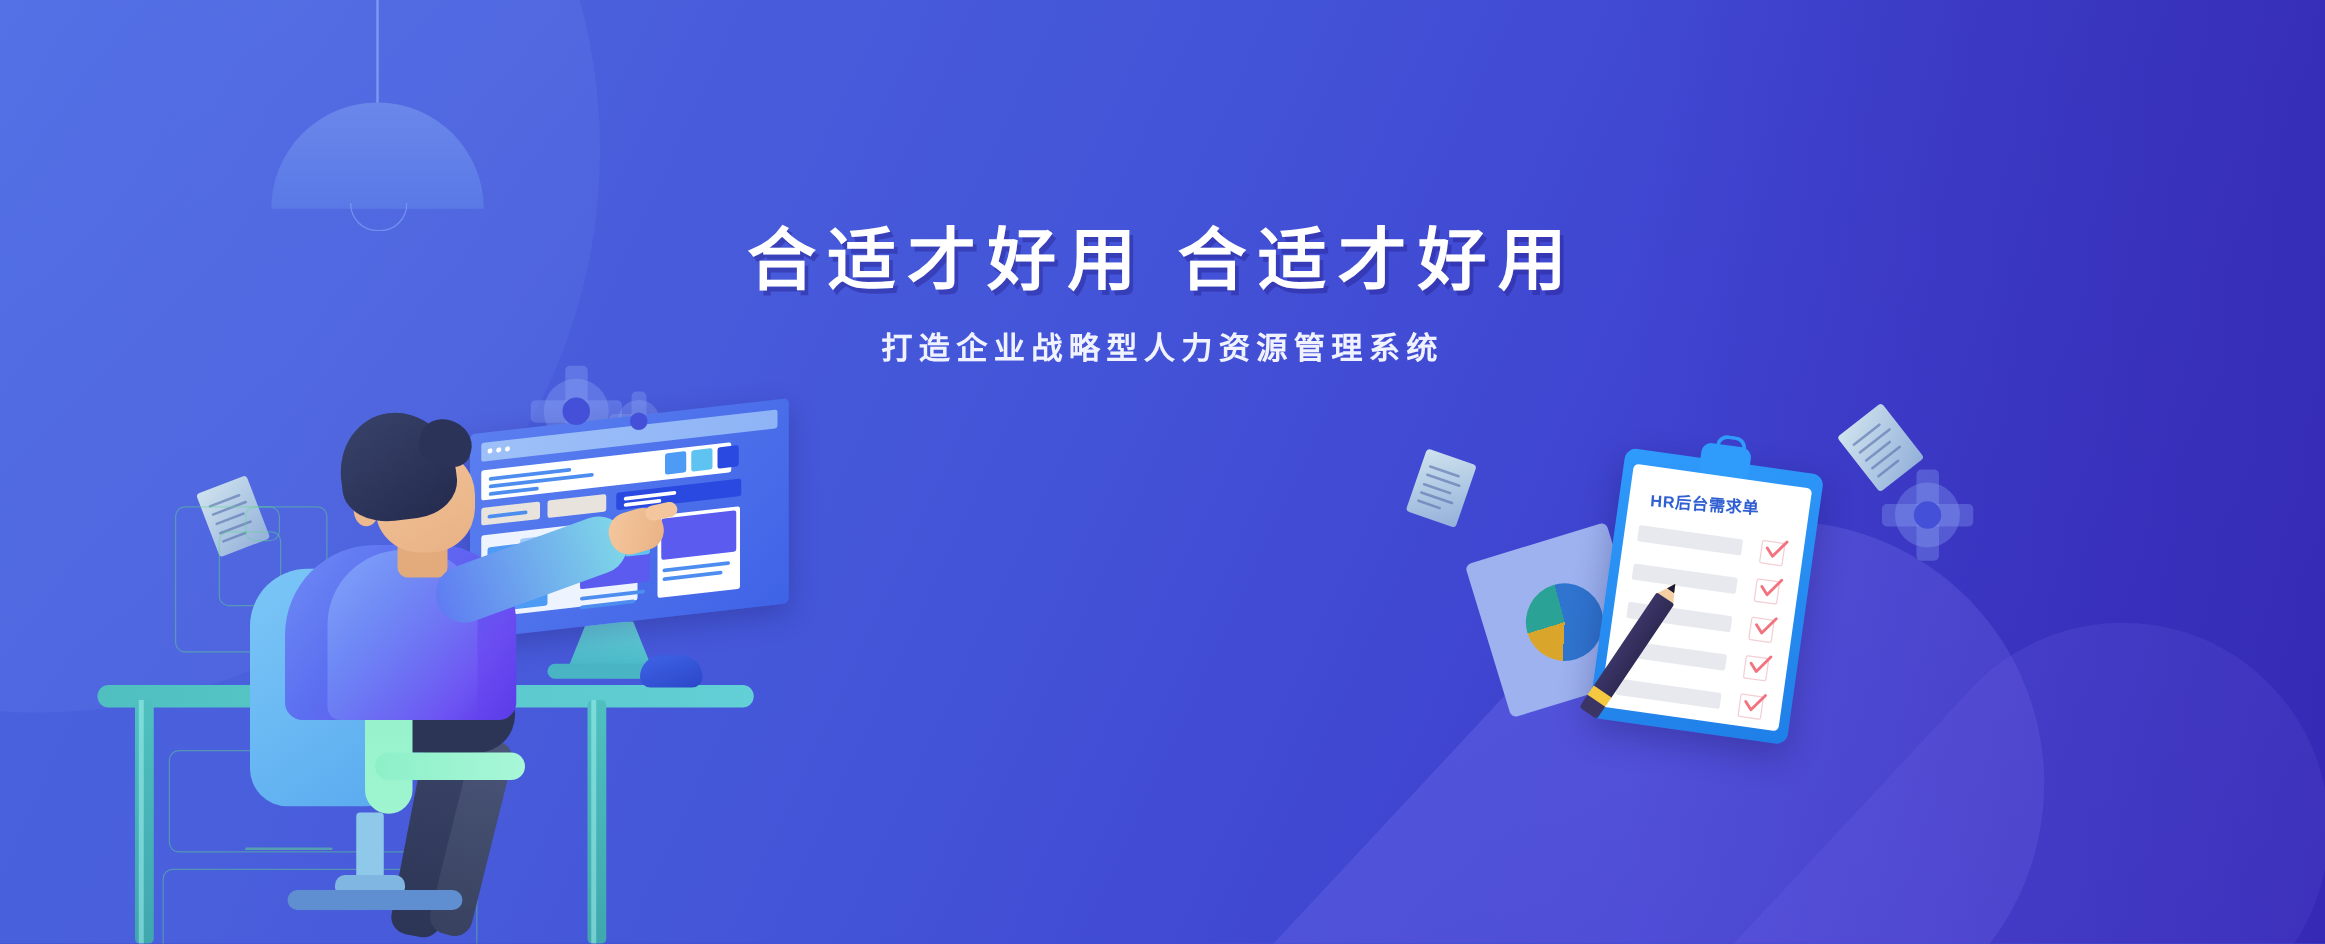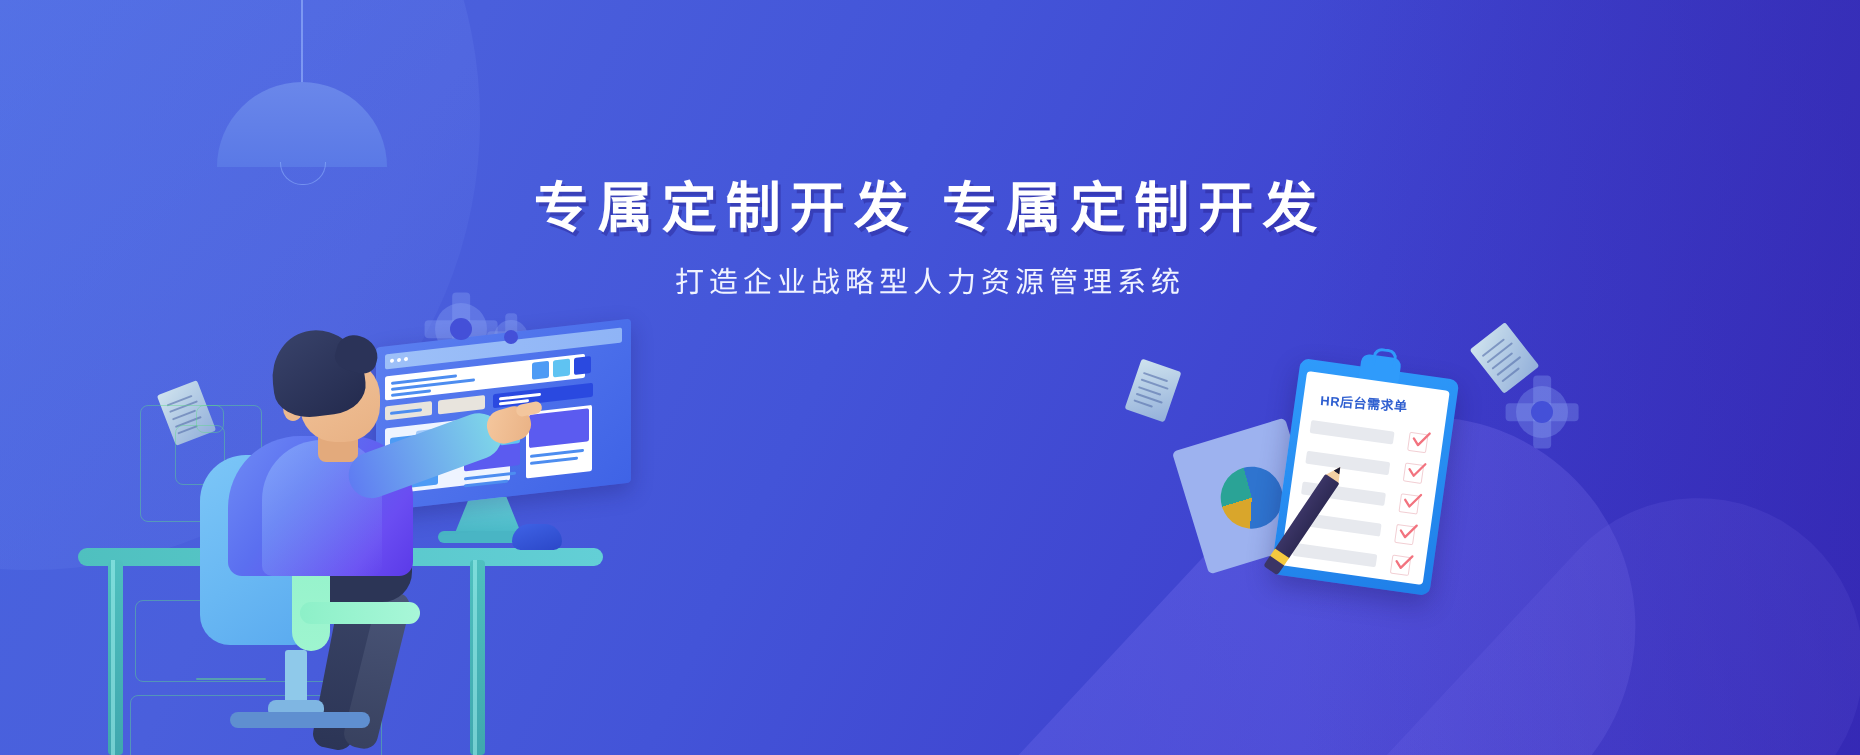--- a/index.html
+++ b/index.html
@@ -301,7 +301,7 @@
   </div>
 
   <div class="copy">
-    <h1 class="headline">专属定制开发  专属定制开发</h1>
+    <h1 class="headline">合适才好用  合适才好用</h1>
     <p class="subhead">打造企业战略型人力资源管理系统</p>
   </div>
 

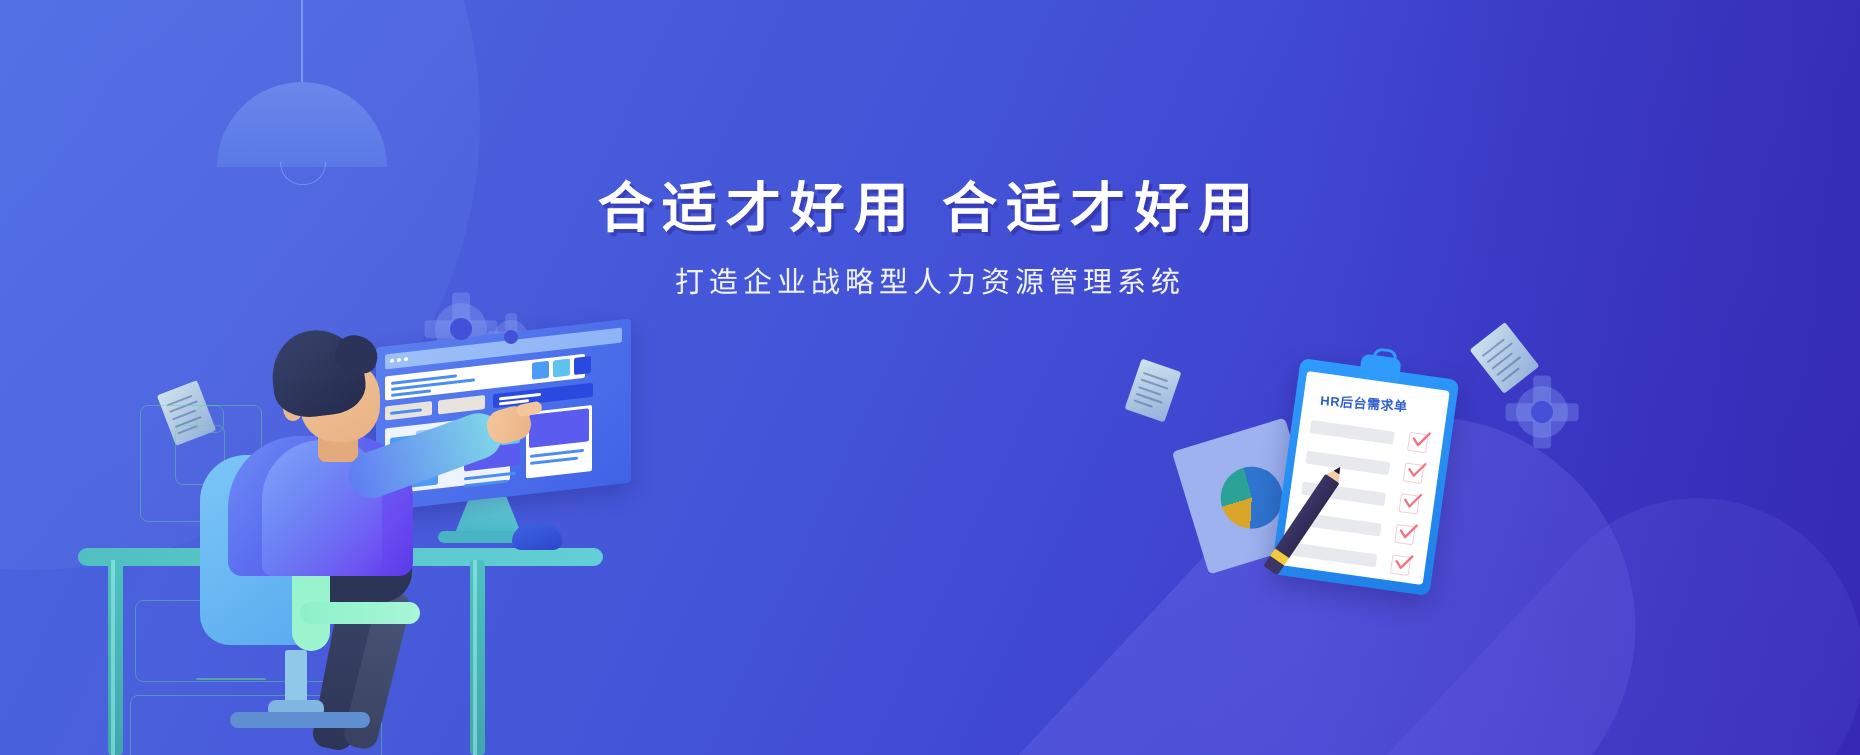--- a/index.html
+++ b/index.html
@@ -52,7 +52,7 @@
     text-shadow:3px 4px 0 rgba(38,30,140,.42);
   }
   .subhead{
-    margin:17px 0 0;font-size:29px;color:#f0f3ff;letter-spacing:5px;font-weight:400;
+    margin:17px 0 0;font-size:25px;color:#f0f3ff;letter-spacing:5px;font-weight:700;
   }
 
   

